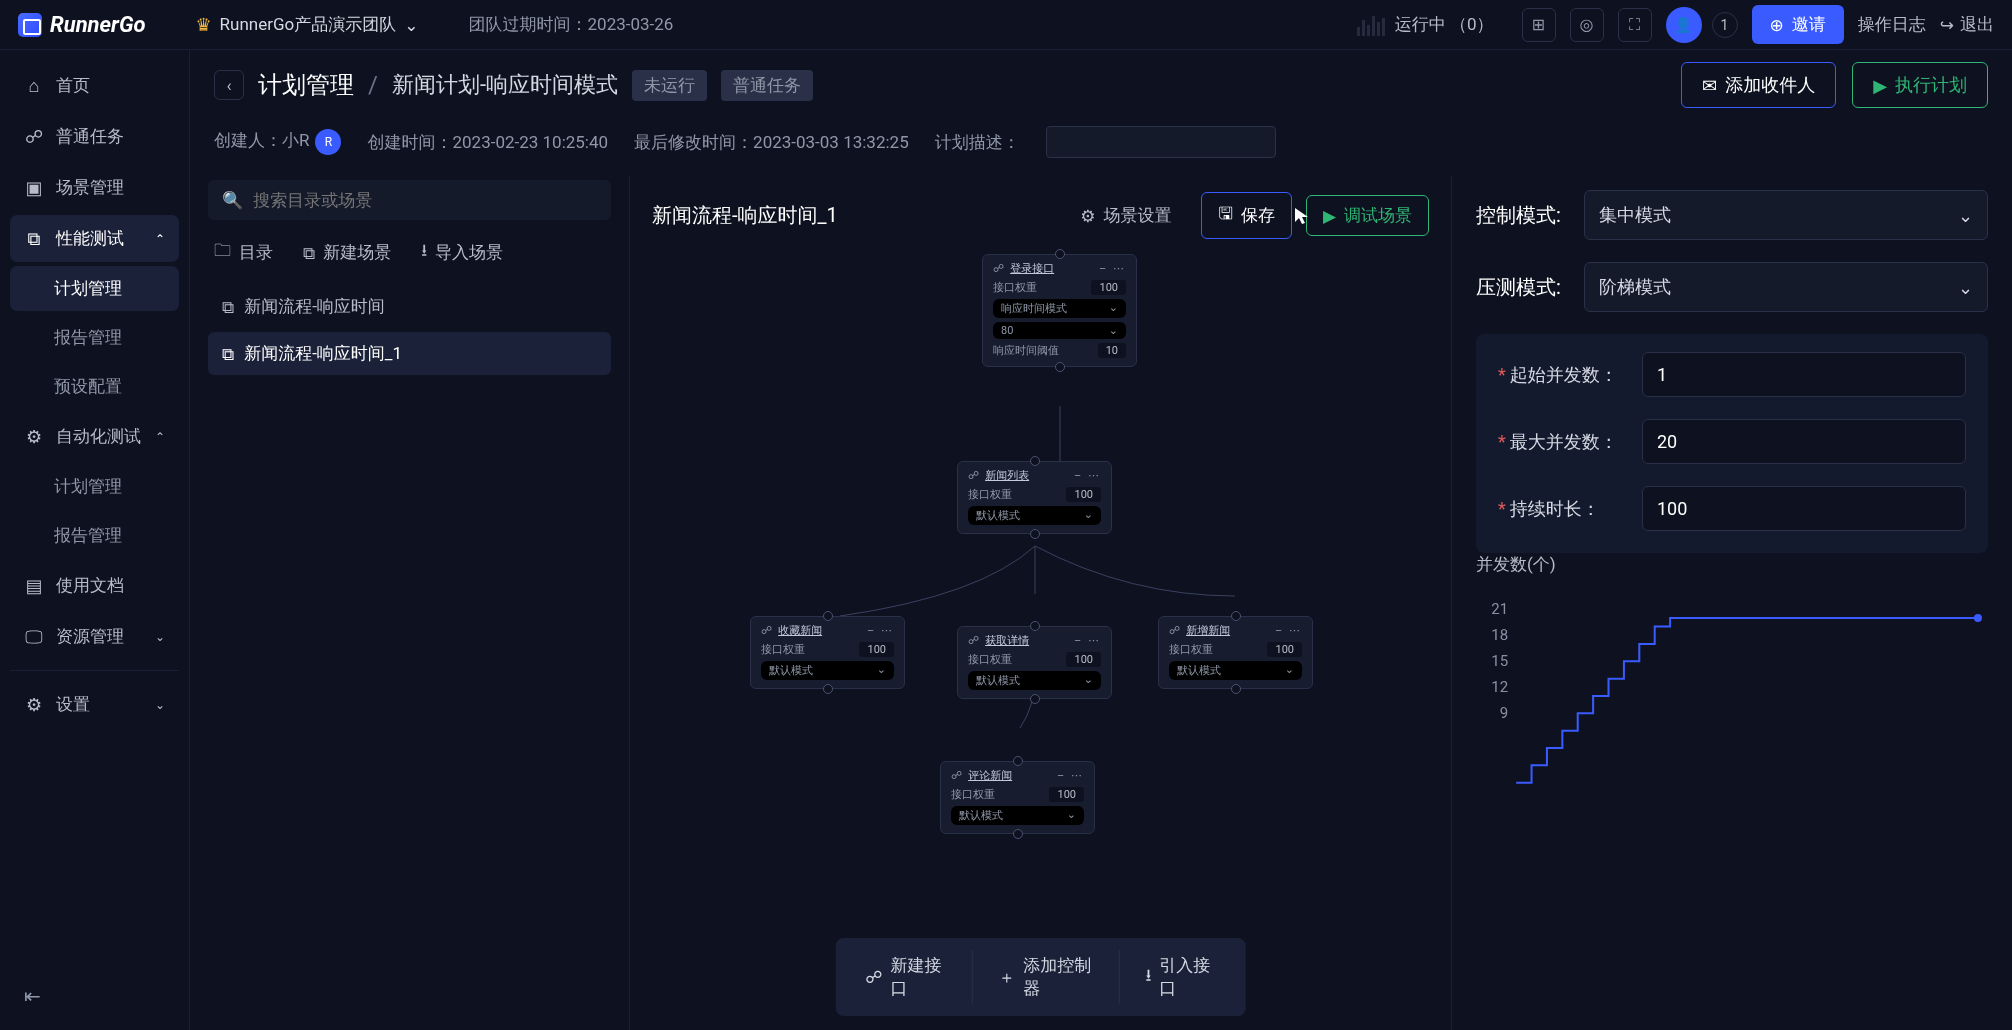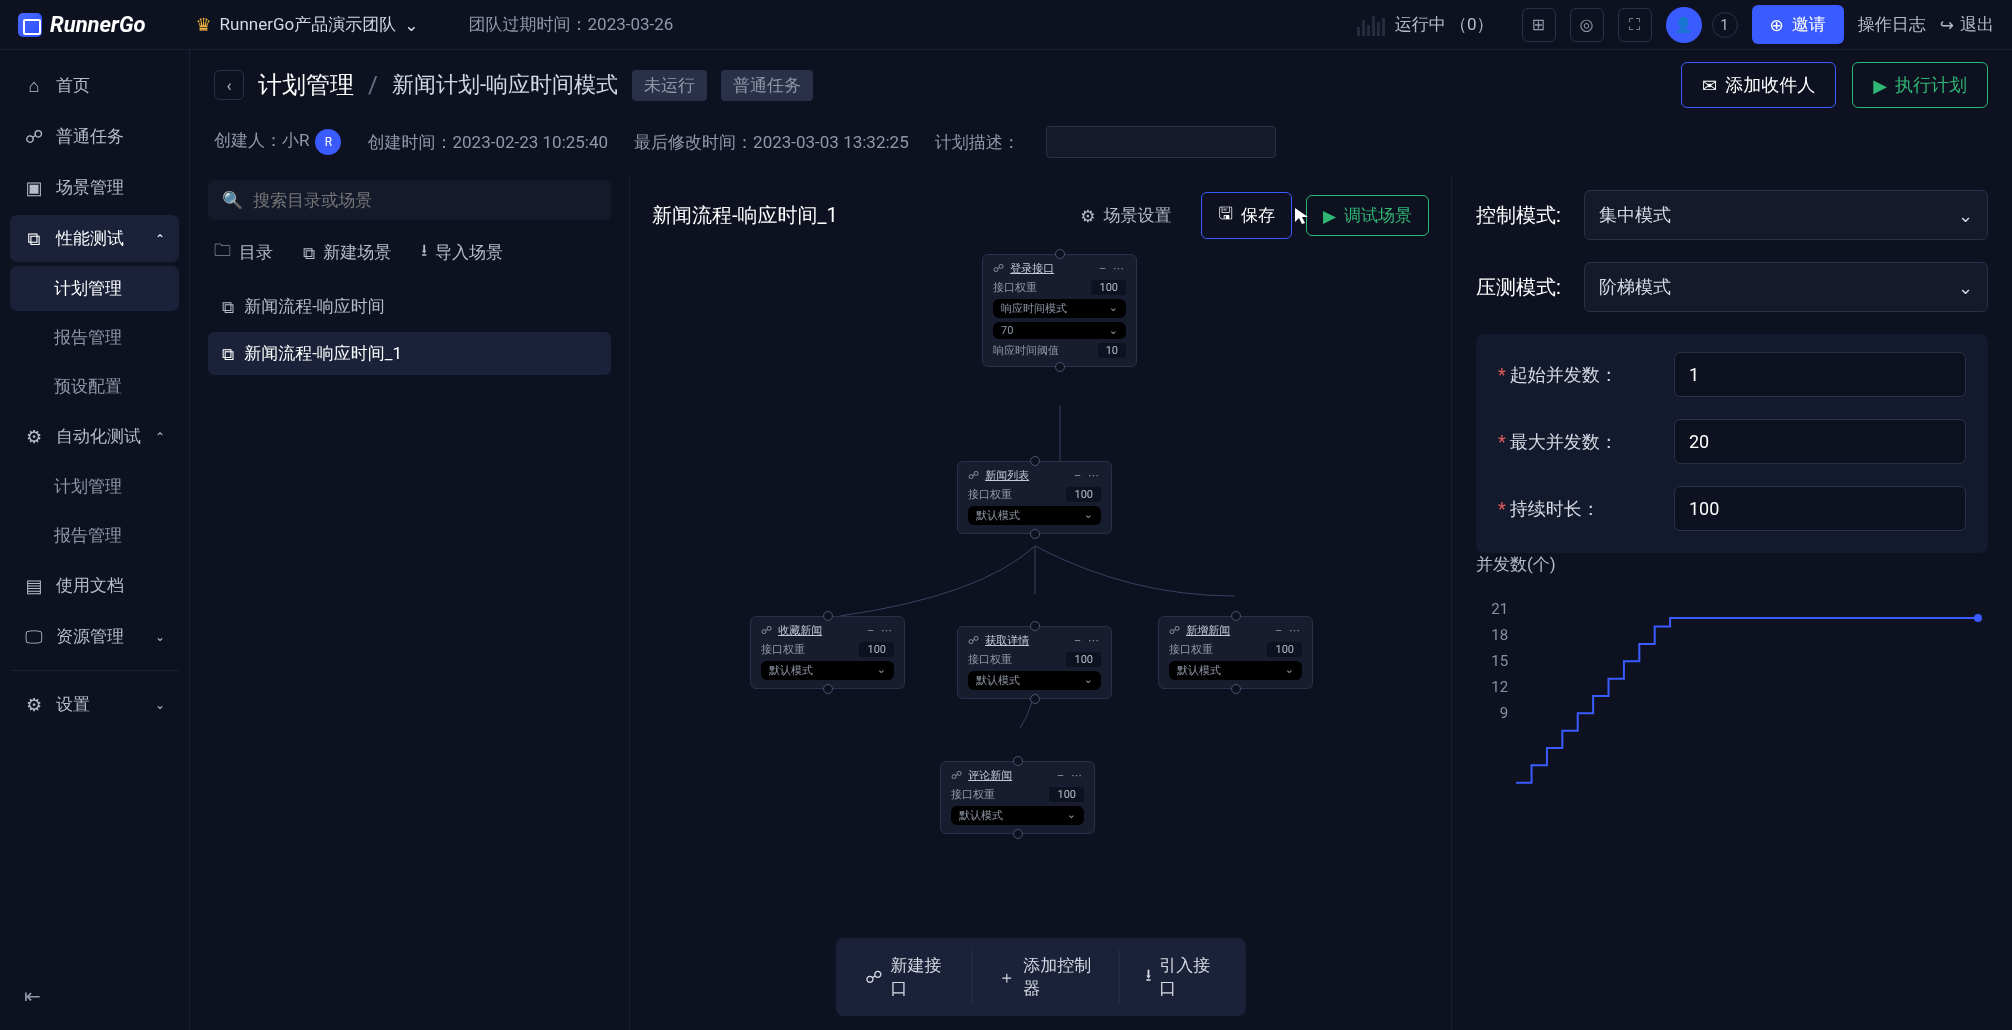--- a/index.html
+++ b/index.html
@@ -316,7 +316,7 @@
                   <span>⌄</span>
                 </div>
               <div class="sel" style="margin-top:4px;">
-                  <span>70</span>
+                  <span>80</span>
                   <span>⌄</span>
                 </div>
               <div class="row">

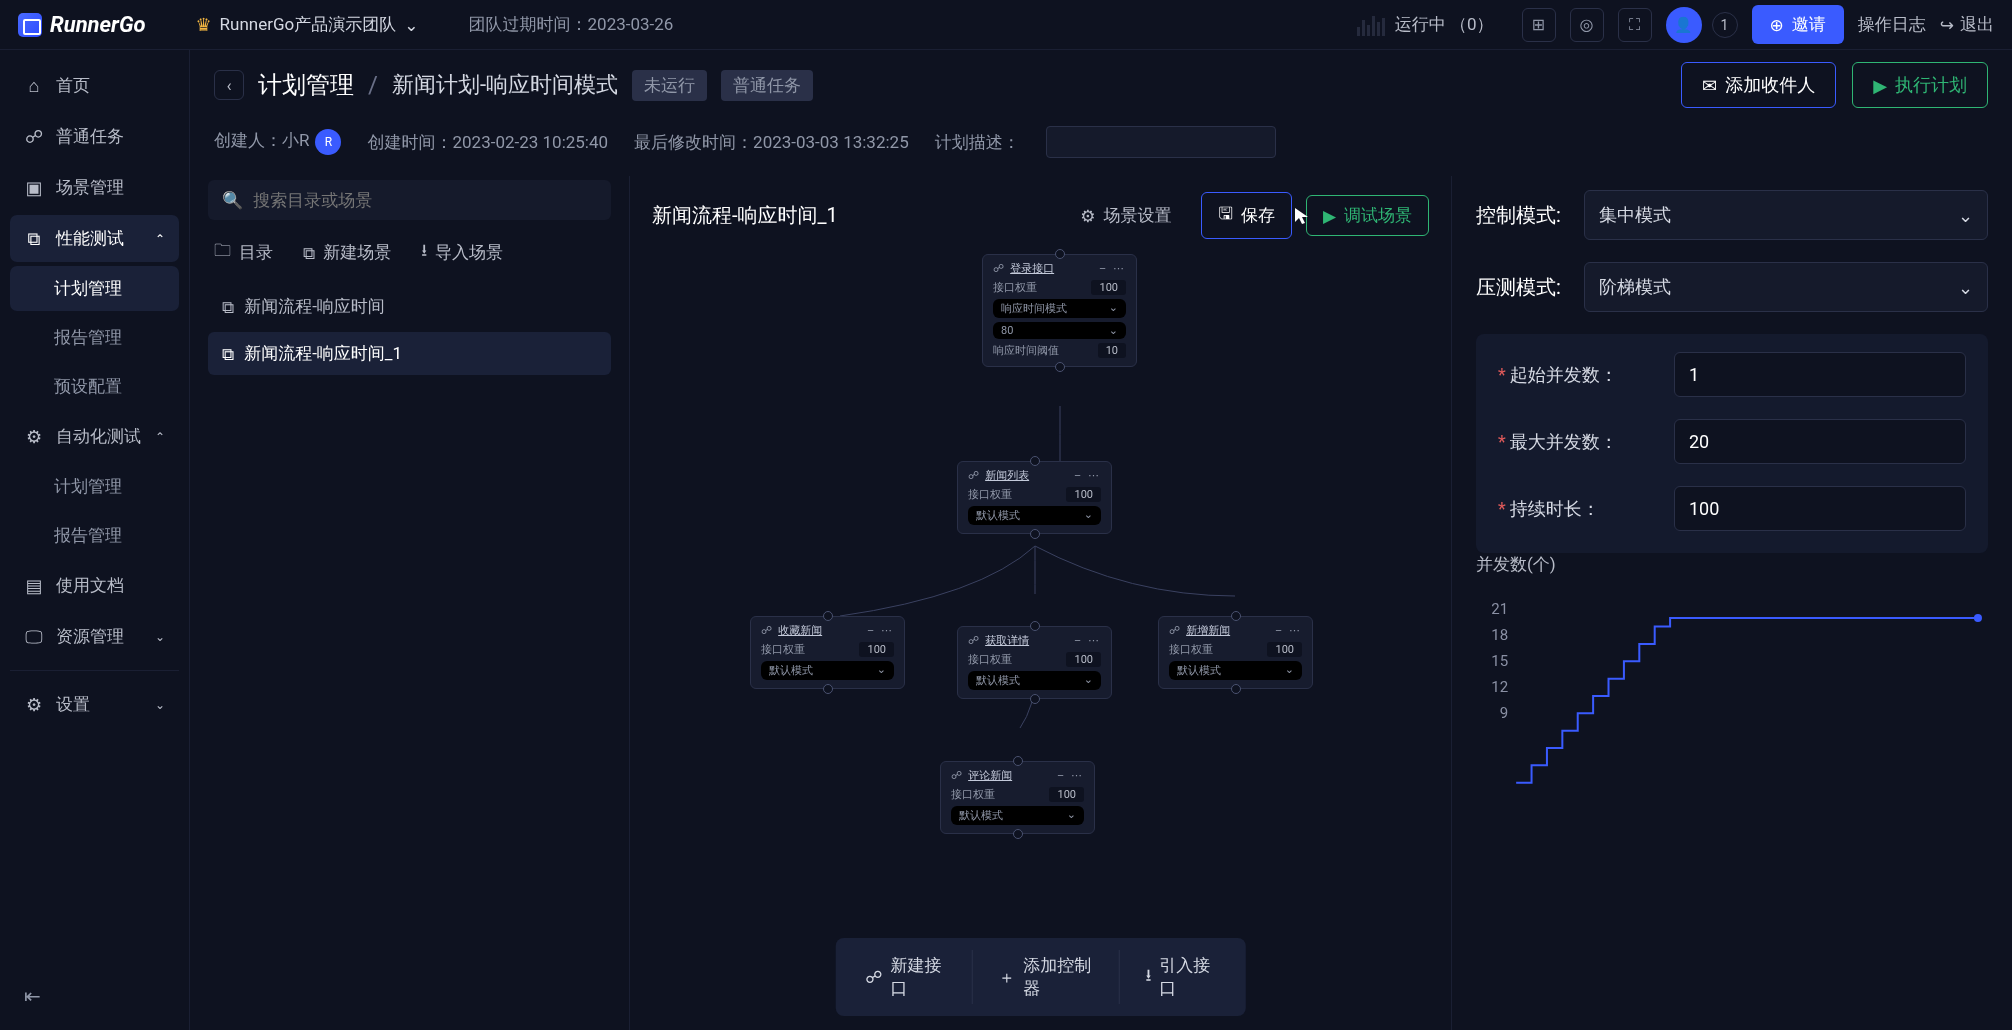--- a/index.html
+++ b/index.html
@@ -100,7 +100,7 @@
 .fld-label { width:94px; font-size:20px; color:#fff; }
 .fld-select { flex:1; background:#151a2b; border:1px solid #2a3048; border-radius:6px; padding:12px 14px; display:flex; justify-content:space-between; align-items:center; color:#d5d9e3; font-size:18px; cursor:pointer; }
 .param-box { background:#141a2d; border-radius:8px; padding:18px 22px; margin-top:6px; }
-.p-row { display:flex; align-items:center; margin-bottom:22px; gap:36px; }
+.p-row { display:flex; align-items:center; margin-bottom:22px; gap:4px; }
 .p-row:last-child { margin-bottom:4px; }
 .req { color:#e05a5a; margin-right:4px; }
 .p-label { width:140px; font-size:18px; color:#d5d9e3; }

